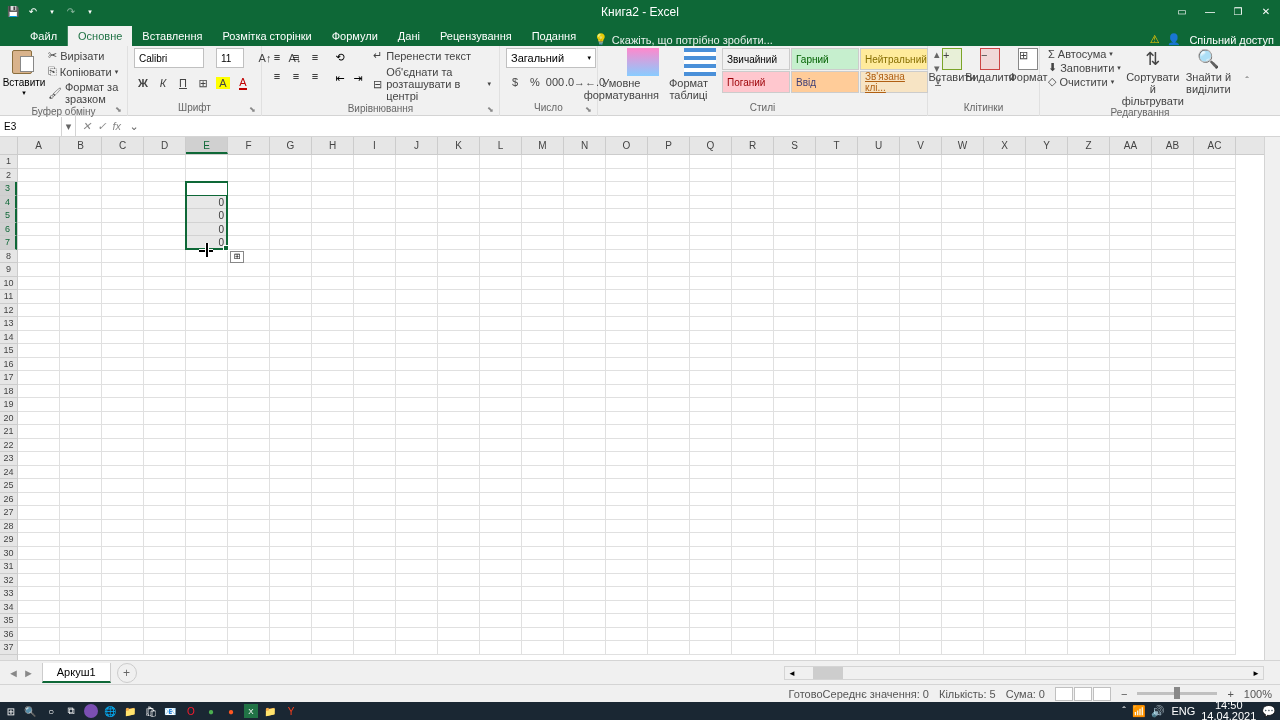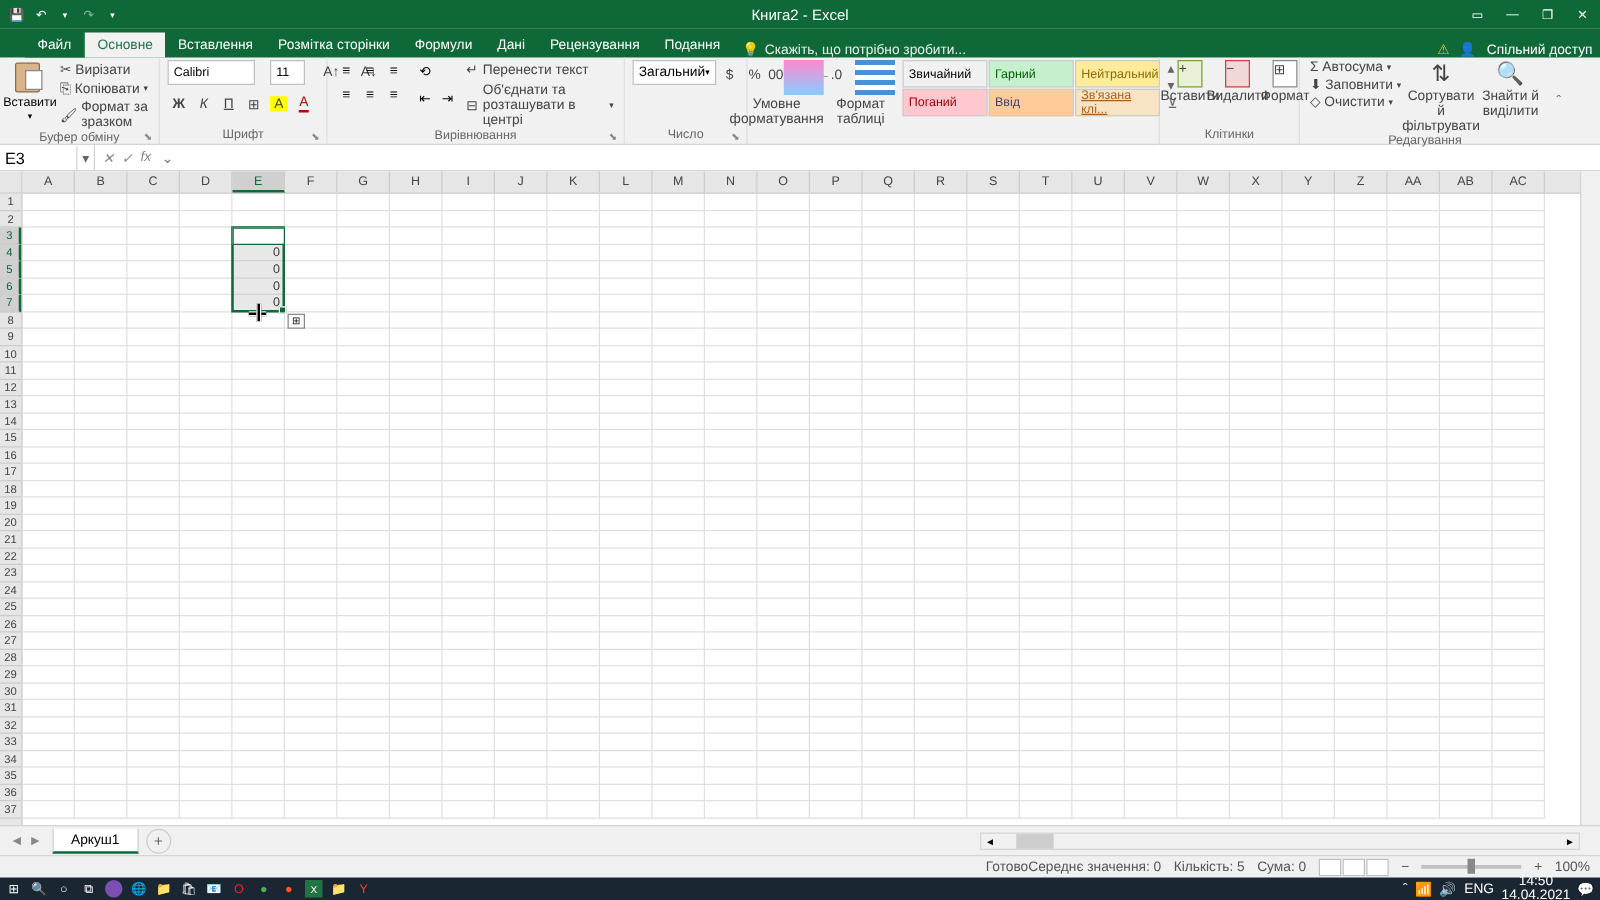--- a/index.html
+++ b/index.html
@@ -231,7 +231,7 @@
   </div>
 
   <div class="rgroup" style="width:98px">
-    <div class="rgroup-body" style="flex-direction:row;gap:2px">
+    <div class="rgroup-body" style="flex-direction:column;gap:2px">
       <div class="num-fmt">
           <span>Загальний</span>
           <span style="font-size:7px">▾</span>

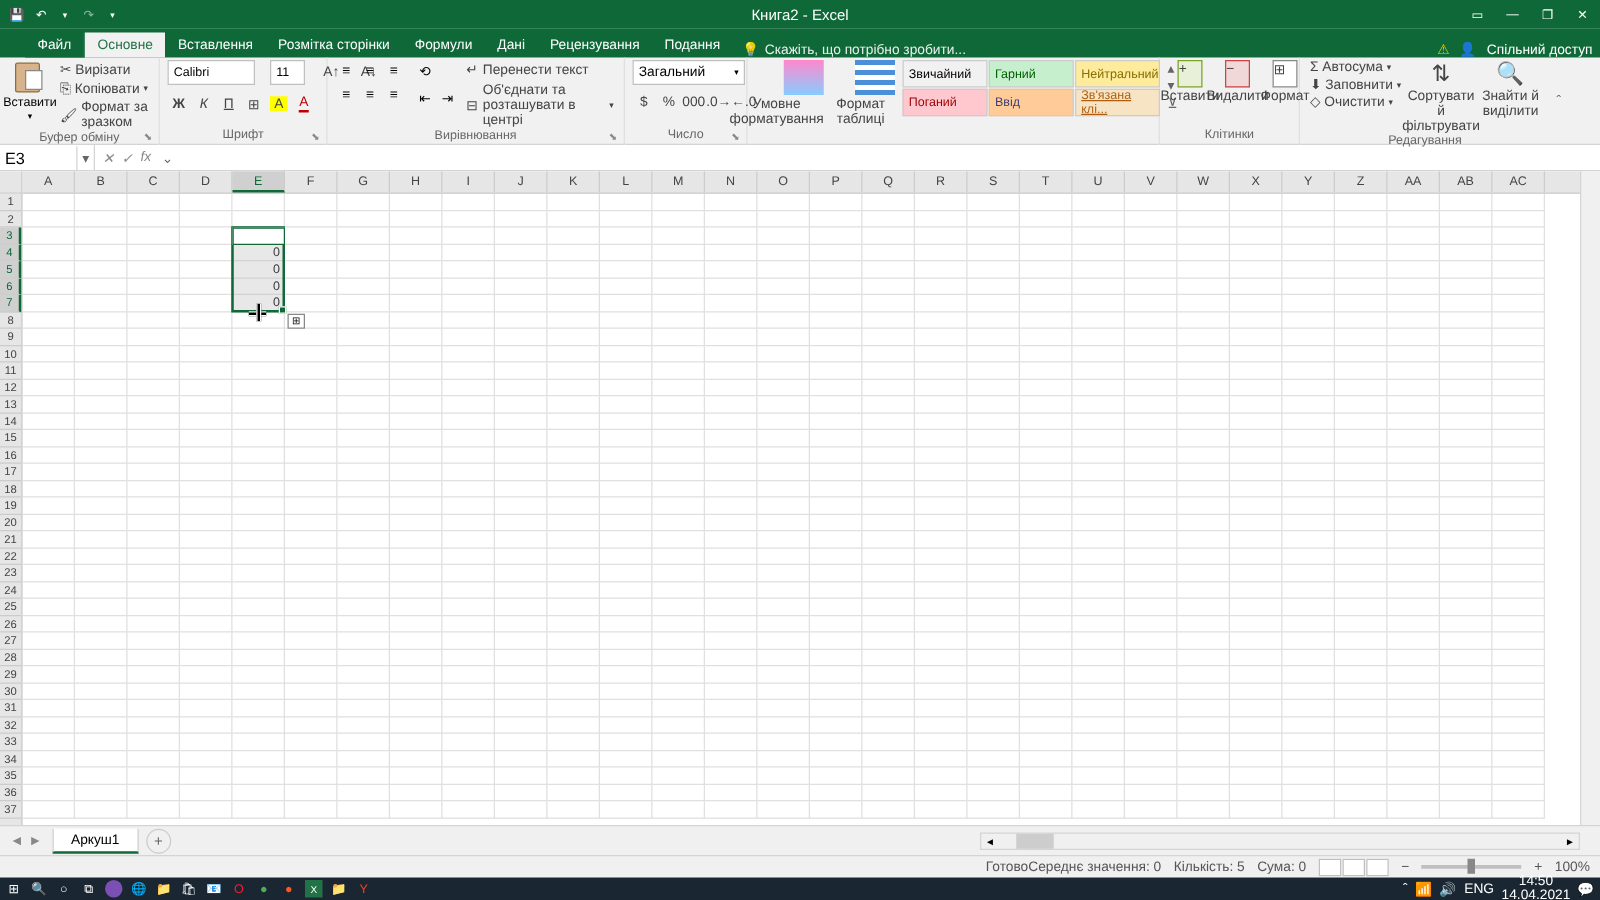--- a/index.html
+++ b/index.html
@@ -274,6 +274,7 @@
         <span>⊻</span>
       </div>
     </div>
+    <div class="rgroup-label">Стилі</div>
   </div>
 
   <div class="rgroup" style="width:112px">

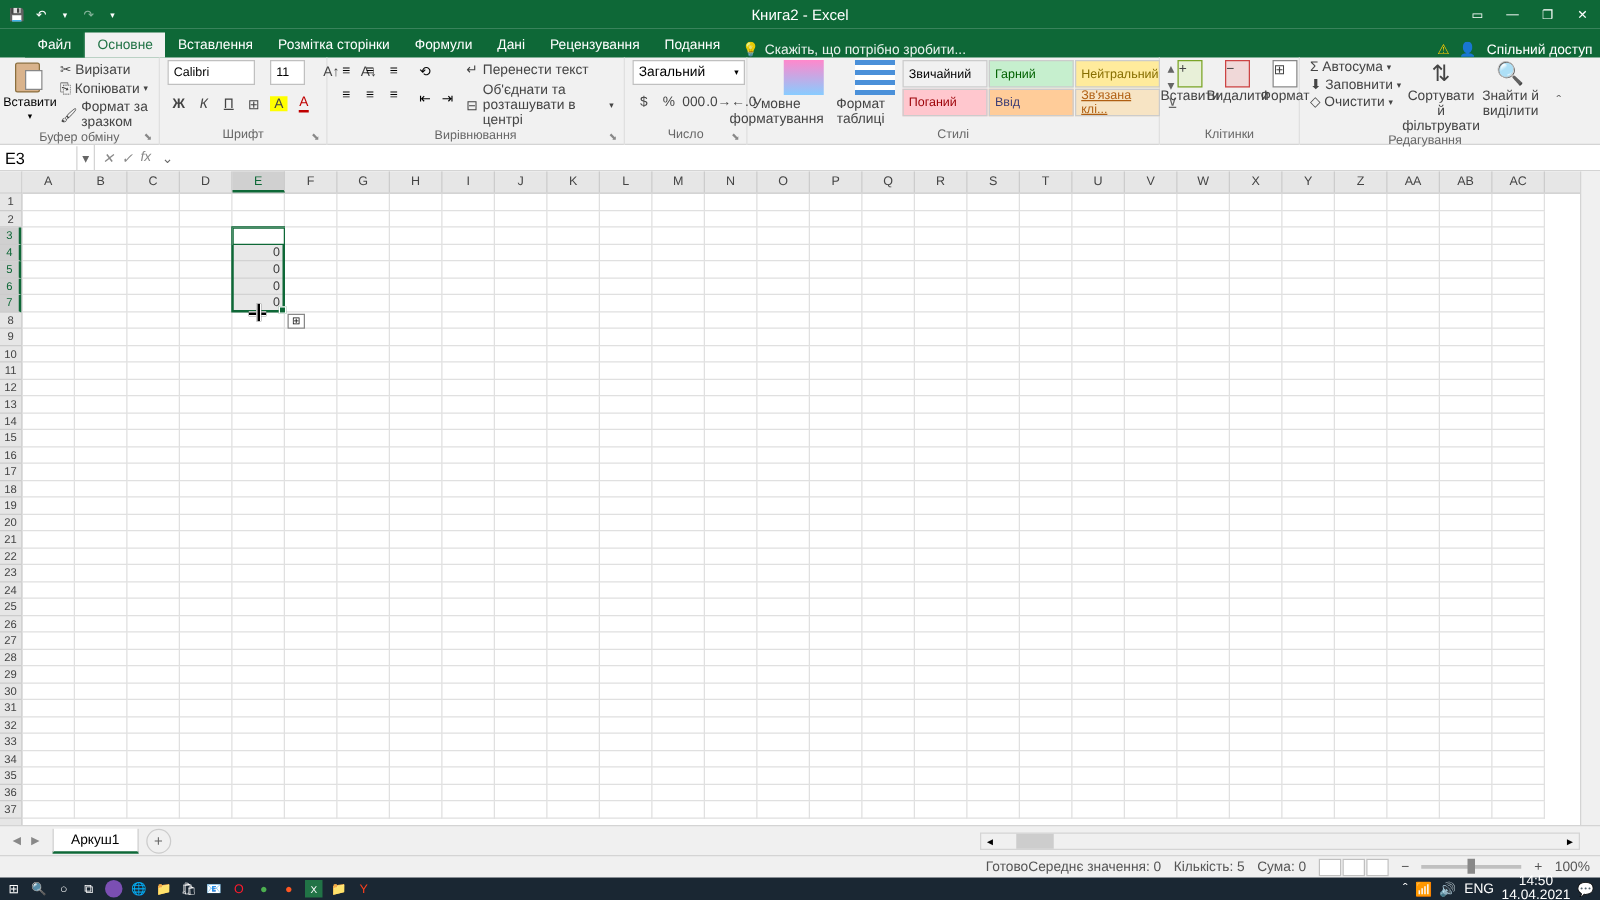--- a/index.html
+++ b/index.html
@@ -54,7 +54,7 @@
 .big-btn{display:flex;flex-direction:column;align-items:center;width:52px;font-size:10px;color:#444;gap:1px}
 .collapse{width:14px;display:flex;align-items:center;justify-content:center;color:#666}
 .namebox-row{height:21px;border-bottom:1px solid #d4d4d4;display:flex;align-items:center;background:#fff}
-.namebox{width:62px;height:19px;border-right:1px solid #d4d4d4;padding:0 4px;font-size:13px;display:flex;align-items:center}
+.namebox{width:62px;height:19px;border-right:1px solid #d4d4d4;padding:0 4px;font-size:10px;display:flex;align-items:center}
 .namebox-dd{width:14px;display:flex;align-items:center;justify-content:center;color:#666;border-right:1px solid #d4d4d4;height:100%}
 .fx-btns{display:flex;align-items:center;gap:6px;padding:0 6px;color:#888}
 .fx-btn{font-size:11px;color:#888;font-style:italic}

